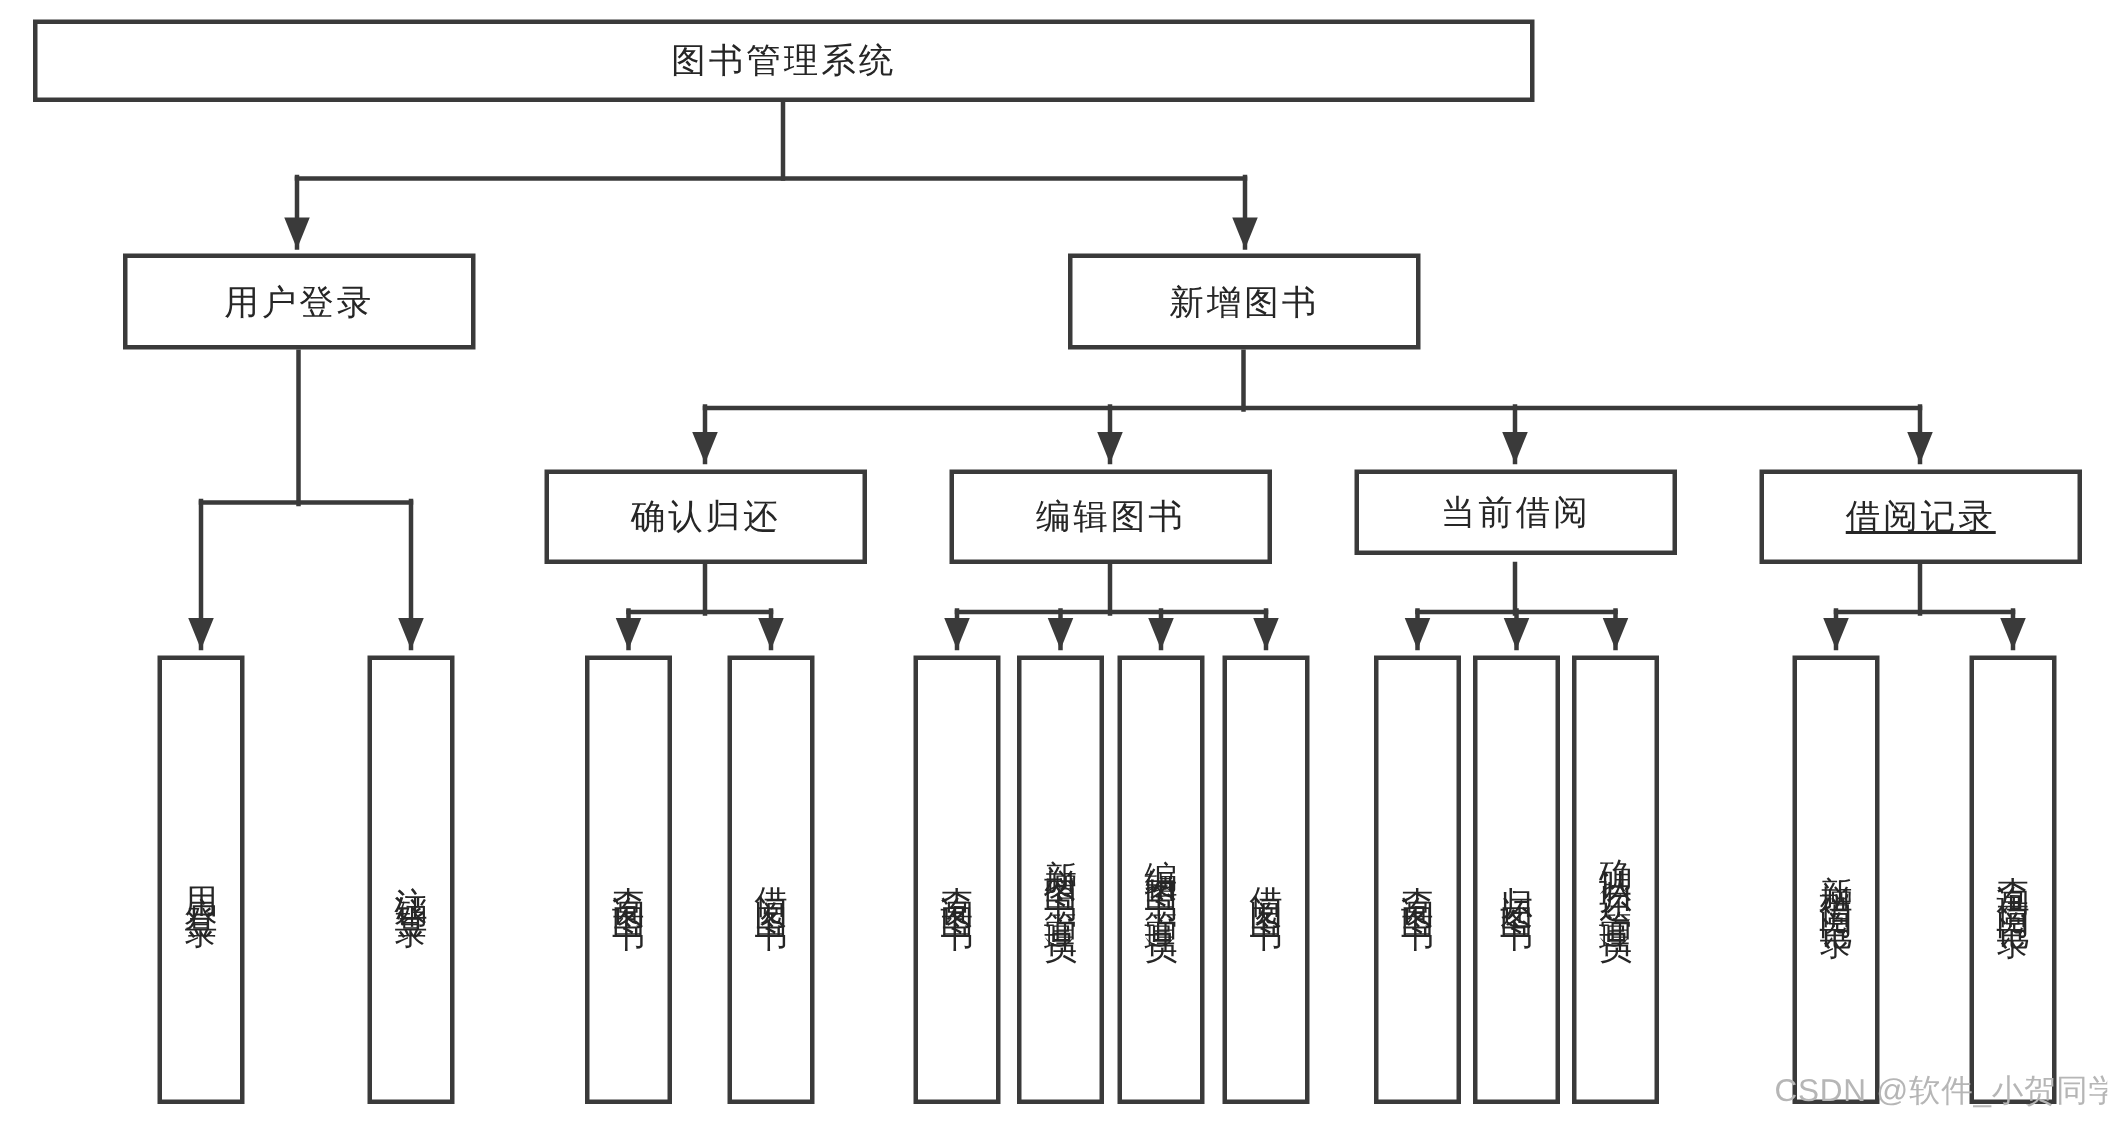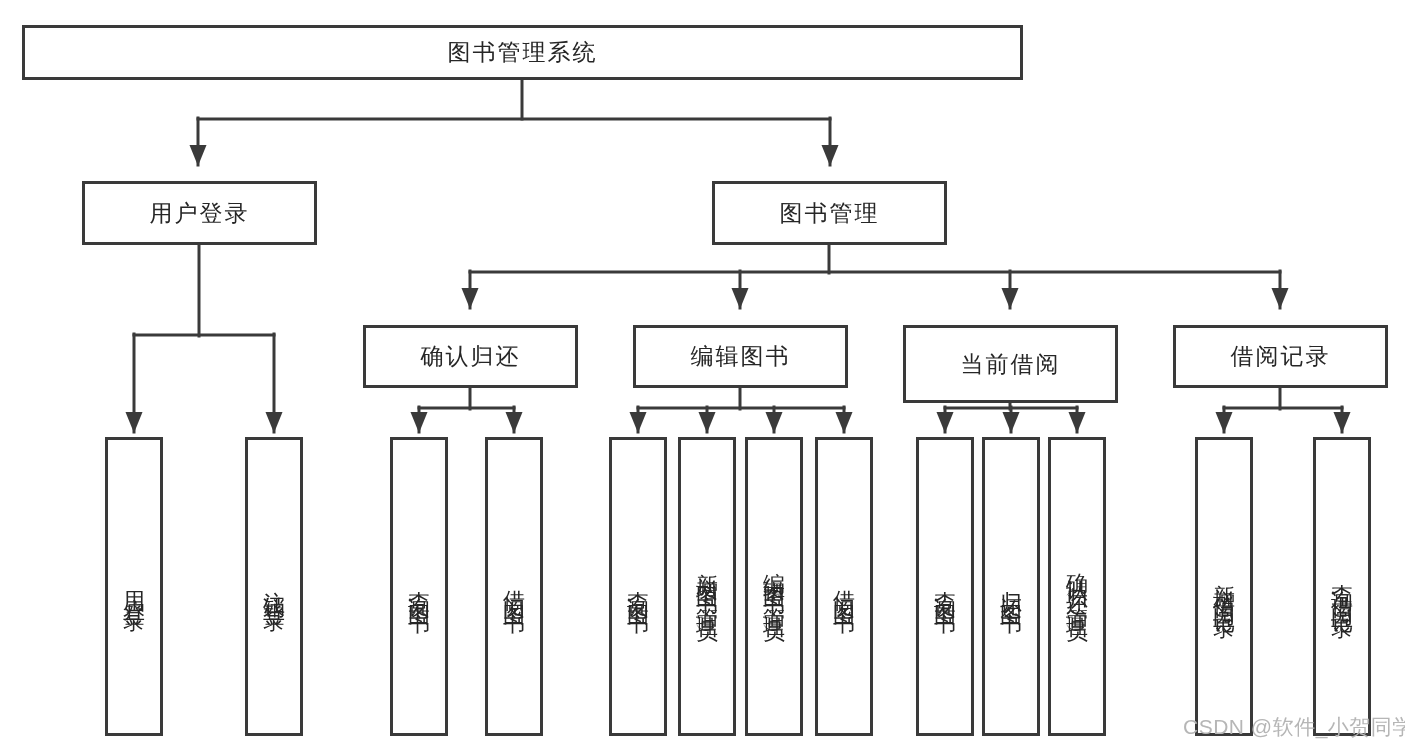--- a/index.html
+++ b/index.html
@@ -36,7 +36,6 @@
     letter-spacing: 2px;
     z-index: 2;
     white-space: nowrap;
-    margin-top: 12px;
   }
   .leaf {
     position: absolute;

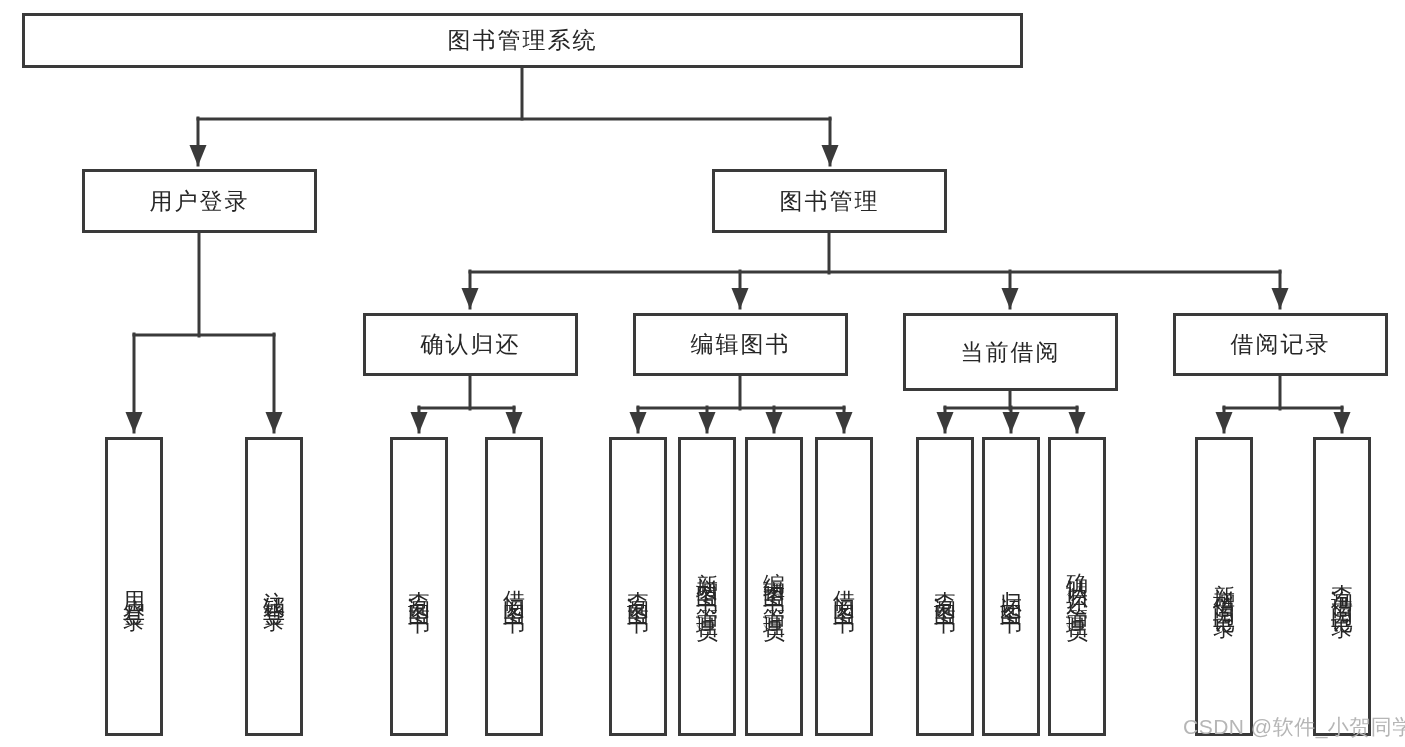--- a/index.html
+++ b/index.html
@@ -127,7 +127,7 @@
   <div class="node" style="left:22px; top:13px; width:1001px; height:55px;">图书管理系统</div>
 
   <div class="node" style="left:82px; top:169px; width:235px; height:64px;">用户登录</div>
-  <div class="node" style="left:712px; top:169px; width:235px; height:64px;">图书管理</div>
+  <div class="node" style="left:712px; top:169px; width:235px; height:64px;">新增图书</div>
 
   <div class="node" style="left:363px; top:313px; width:215px; height:63px;">确认归还</div>
   <div class="node" style="left:633px; top:313px; width:215px; height:63px;">编辑图书</div>

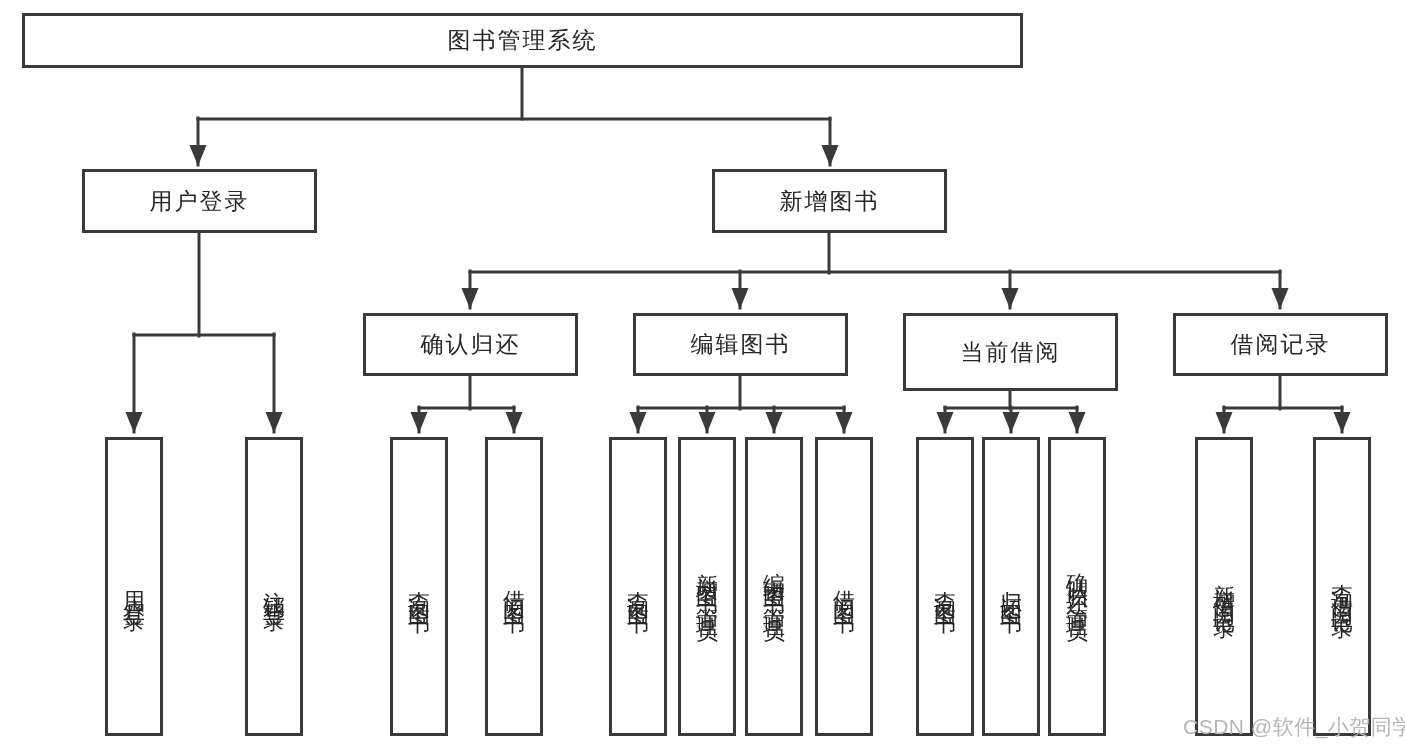--- a/index.html
+++ b/index.html
@@ -131,7 +131,7 @@
 
   <div class="node" style="left:363px; top:313px; width:215px; height:63px;">确认归还</div>
   <div class="node" style="left:633px; top:313px; width:215px; height:63px;">编辑图书</div>
-  <div class="node" style="left:903px; top:313px; width:215px; height:78px;">当前借阅</div>
+  <div class="node" style="left:903px; top:313px; width:215px; height:57px;">当前借阅</div>
   <div class="node" style="left:1173px; top:313px; width:215px; height:63px;">借阅记录</div>
 
   <div class="leaf" style="left:105px;">

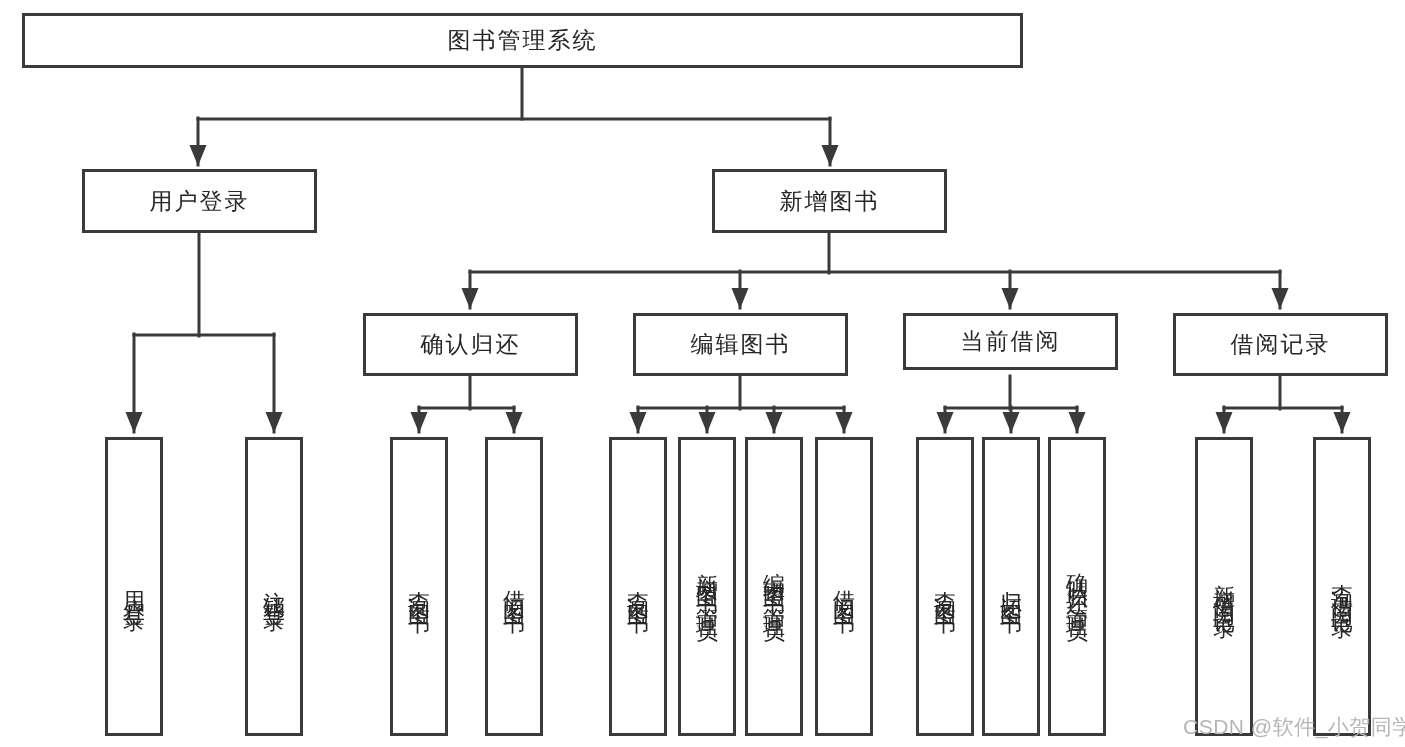--- a/index.html
+++ b/index.html
@@ -132,7 +132,7 @@
   <div class="node" style="left:363px; top:313px; width:215px; height:63px;">确认归还</div>
   <div class="node" style="left:633px; top:313px; width:215px; height:63px;">编辑图书</div>
   <div class="node" style="left:903px; top:313px; width:215px; height:57px;">当前借阅</div>
-  <div class="node" style="left:1173px; top:313px; width:215px; height:63px;">借阅记录</div>
+  <div class="node" style="left:1173px; top:313px; width:215px; height:63px;text-decoration:underline;">借阅记录</div>
 
   <div class="leaf" style="left:105px;">
     <span>用户登录</span>

